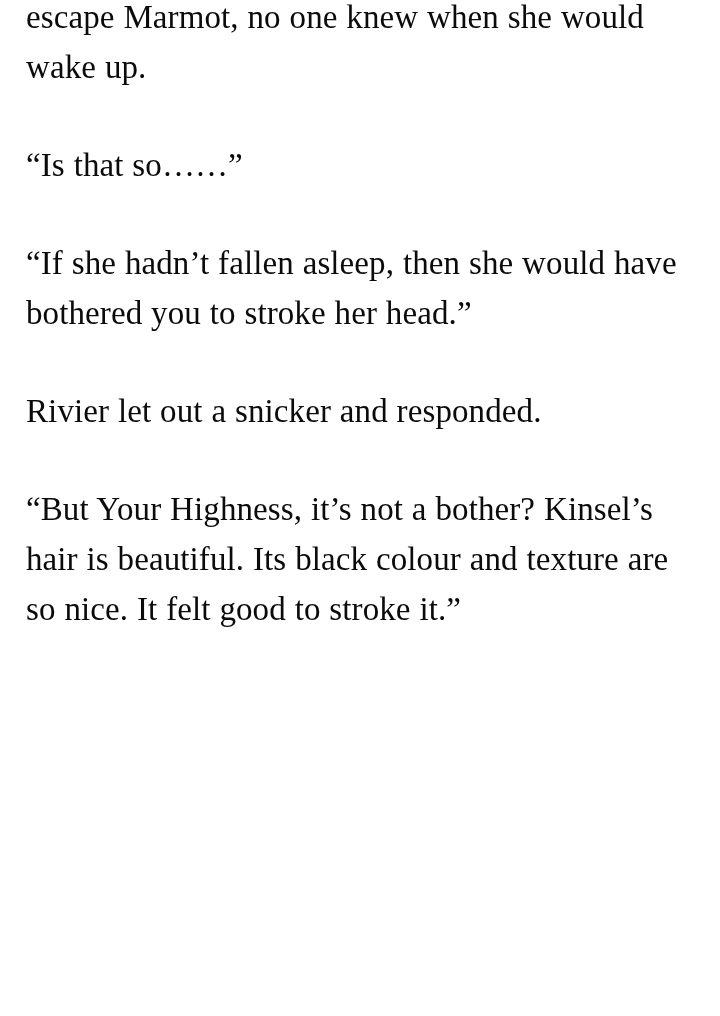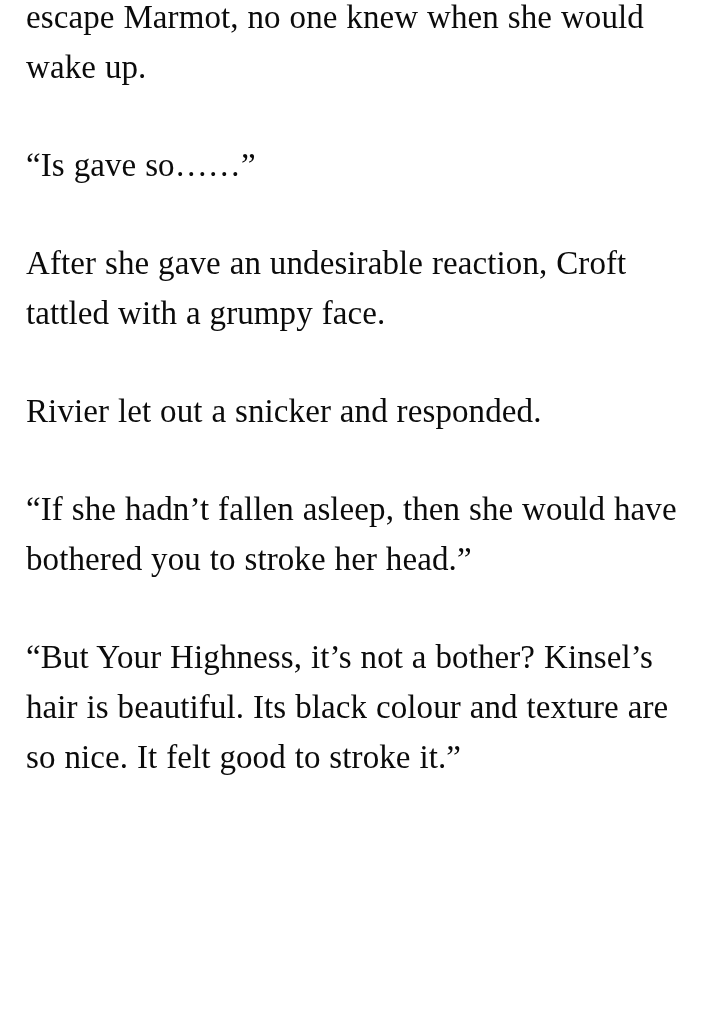--- a/index.html
+++ b/index.html
@@ -45,7 +45,7 @@
 <div class="page">
   <div class="reader-body">
     <p class="para clipped-top">escape Marmot, no one knew when she would wake up.</p>
-    <p class="para">“Is gave so……”</p>
+    <p class="para">“Is that so……”</p>
     <p class="para">After she gave an undesirable reaction, Croft tattled with a grumpy face.</p>
     <p class="para">Rivier let out a snicker and responded.</p>
     <p class="para">“If she hadn’t fallen asleep, then she would have bothered you to stroke her head.”</p>

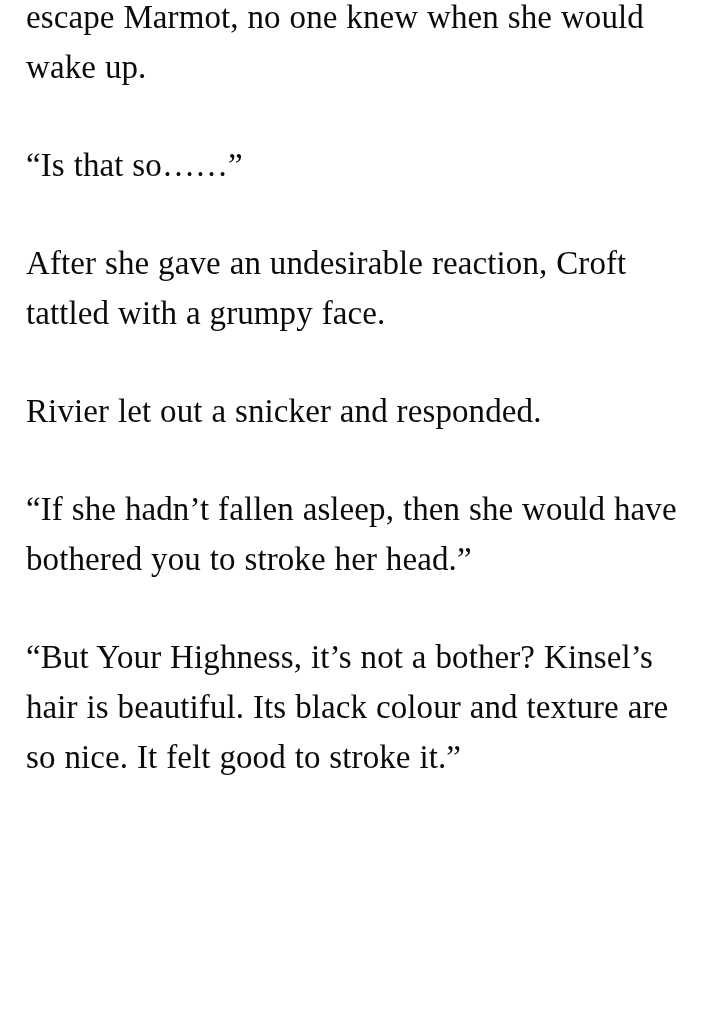--- a/index.html
+++ b/index.html
@@ -46,7 +46,6 @@
   <div class="reader-body">
     <p class="para clipped-top">escape Marmot, no one knew when she would wake up.</p>
     <p class="para">“Is that so……”</p>
-    <p class="para">After she gave an undesirable reaction, Croft tattled with a grumpy face.</p>
     <p class="para">Rivier let out a snicker and responded.</p>
     <p class="para">“If she hadn’t fallen asleep, then she would have bothered you to stroke her head.”</p>
     <p class="para">“But Your Highness, it’s not a bother? Kinsel’s hair is beautiful. Its black colour and texture are so nice. It felt good to stroke it.”</p>

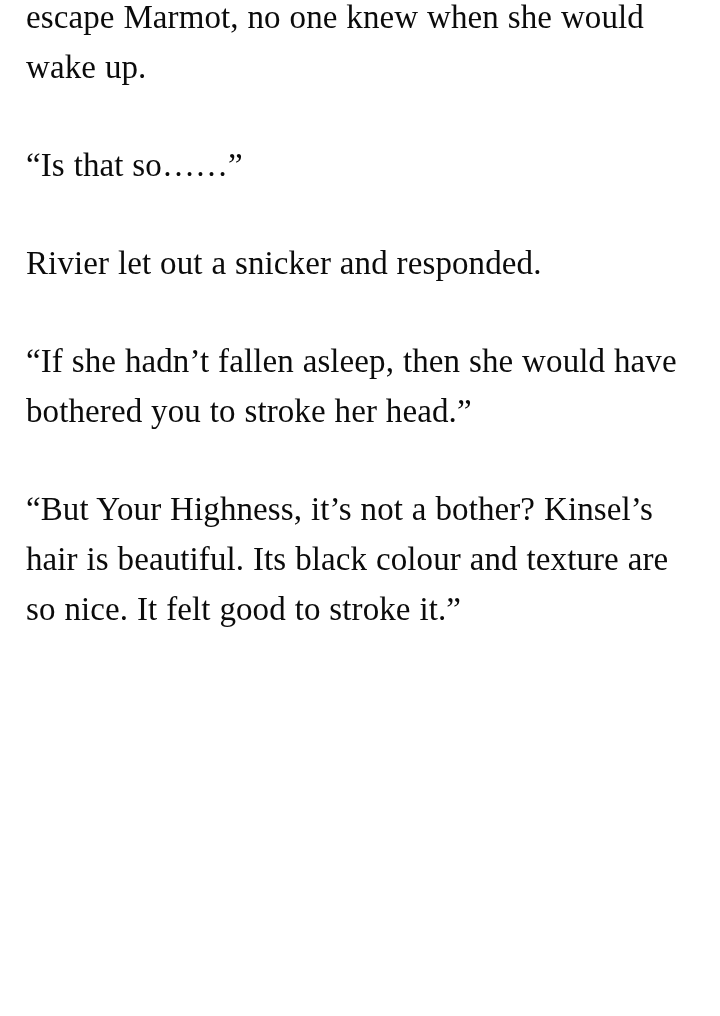--- a/index.html
+++ b/index.html
@@ -46,8 +46,8 @@
   <div class="reader-body">
     <p class="para clipped-top">escape Marmot, no one knew when she would wake up.</p>
     <p class="para">“Is that so……”</p>
+    <p class="para">“If she hadn’t fallen asleep, then she would have bothered you to stroke her head.”</p>
     <p class="para">Rivier let out a snicker and responded.</p>
-    <p class="para">“If she hadn’t fallen asleep, then she would have bothered you to stroke her head.”</p>
     <p class="para">“But Your Highness, it’s not a bother? Kinsel’s hair is beautiful. Its black colour and texture are so nice. It felt good to stroke it.”</p>
   </div>
 </div>

